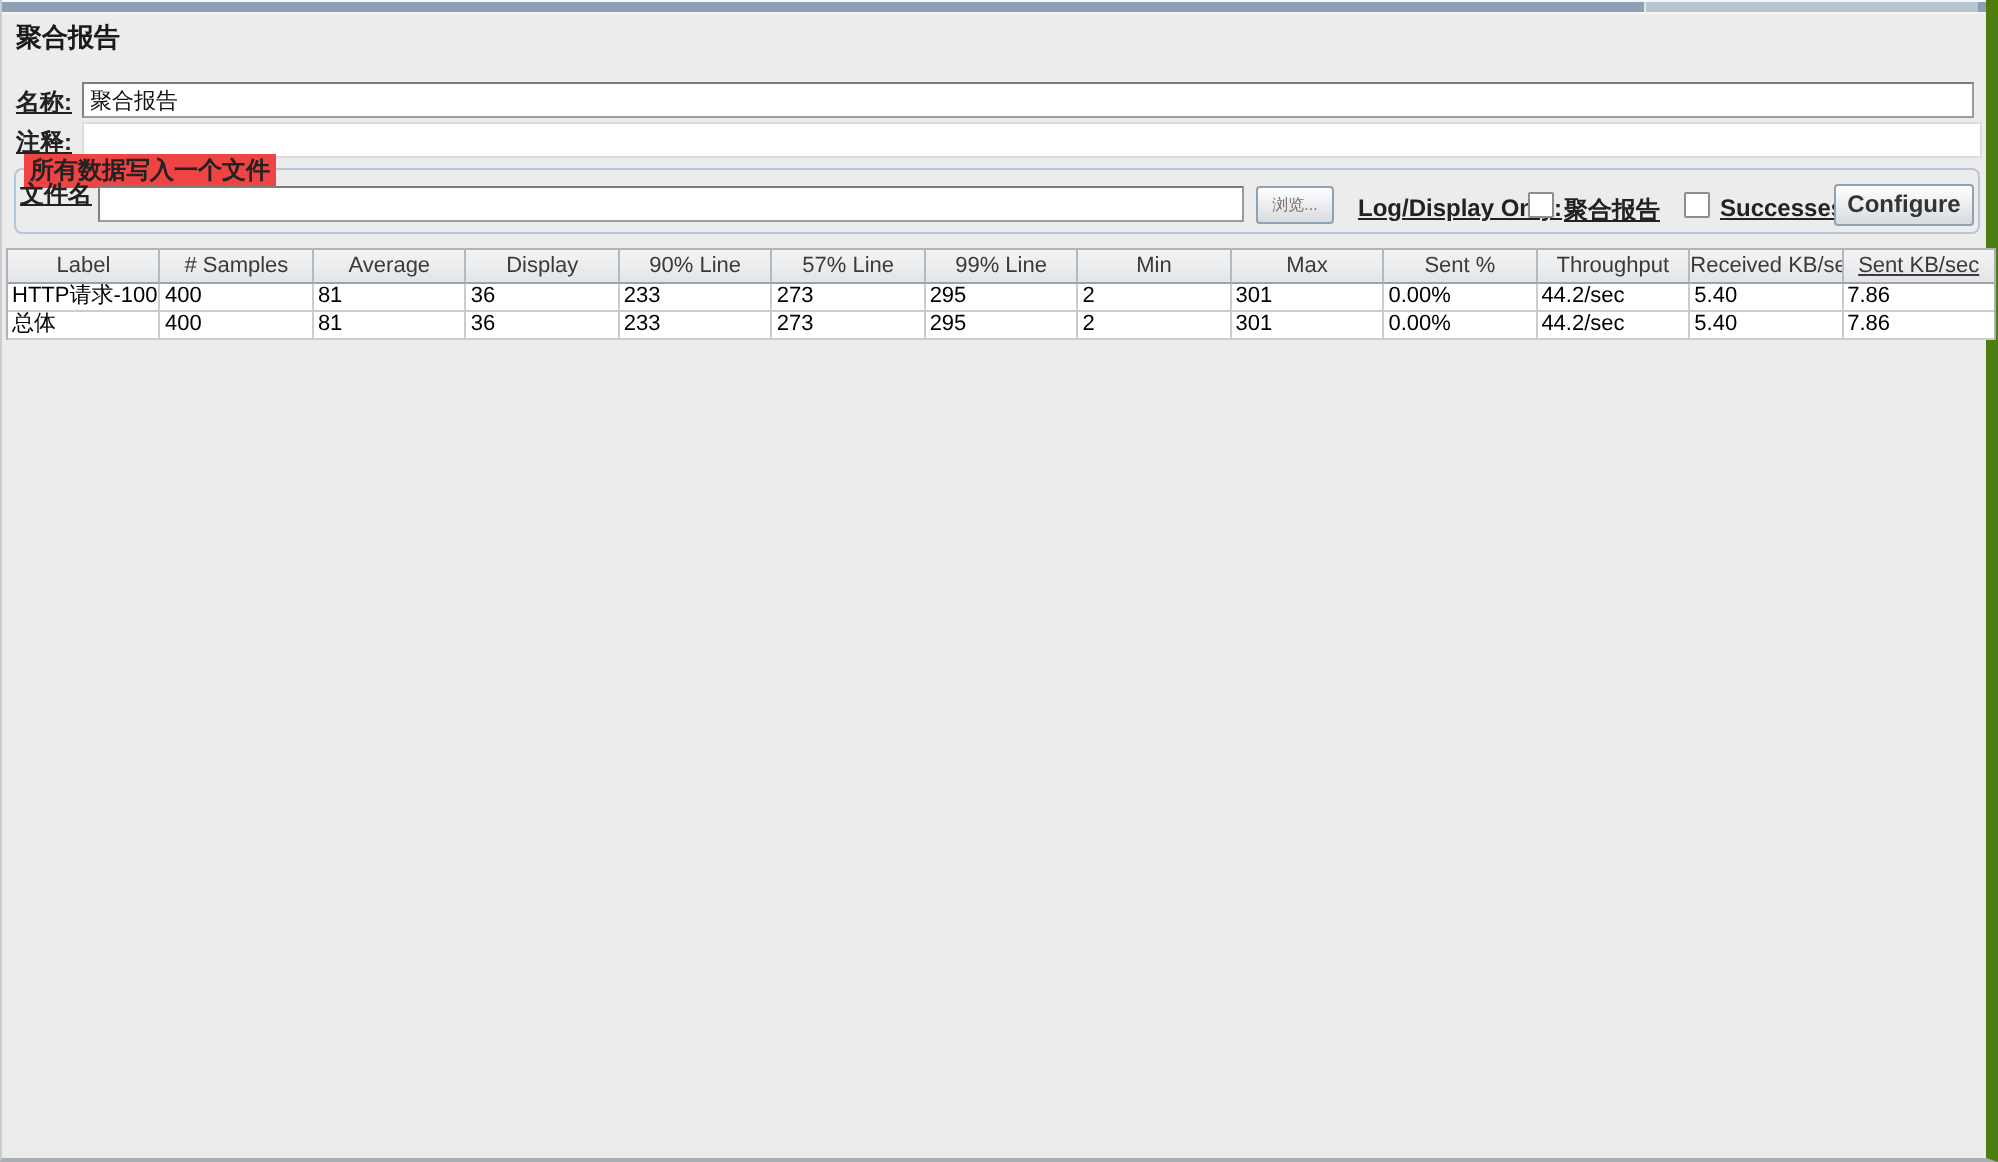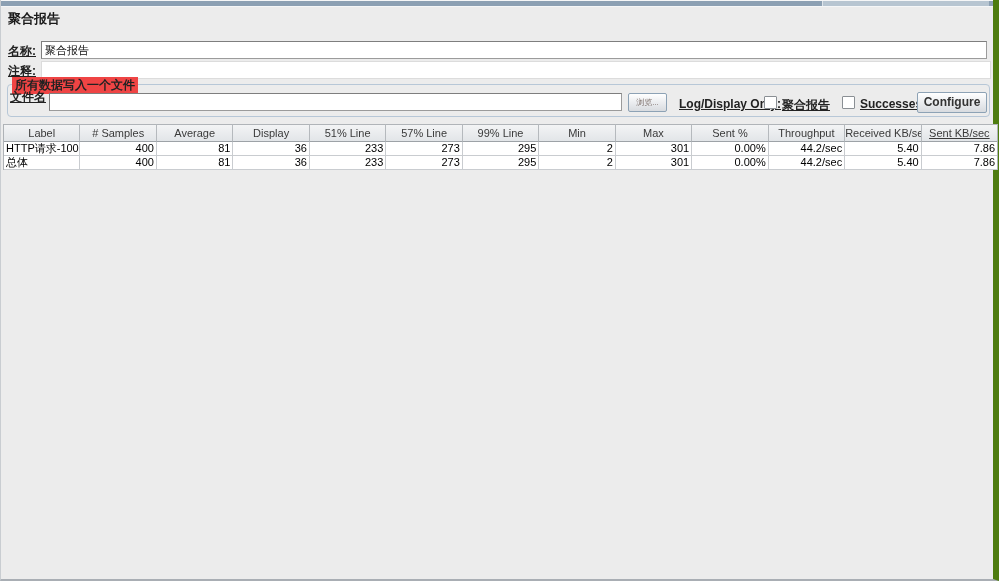--- a/index.html
+++ b/index.html
@@ -136,7 +136,7 @@
       <div class="th"># Samples</div>
       <div class="th">Average</div>
       <div class="th">Display</div>
-      <div class="th">51% Line</div>
+      <div class="th">90% Line</div>
       <div class="th">57% Line</div>
       <div class="th">99% Line</div>
       <div class="th">Min</div>

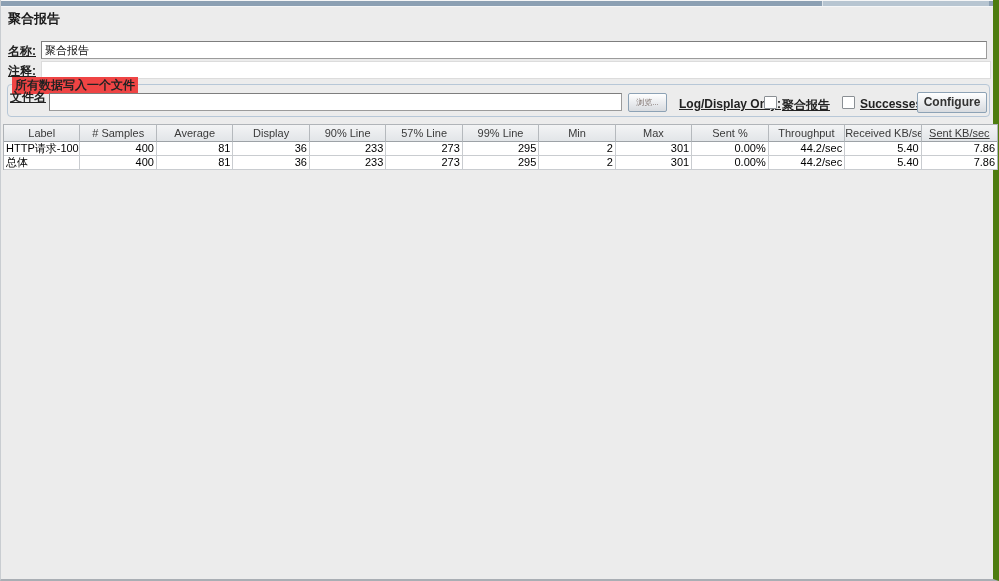--- a/index.html
+++ b/index.html
@@ -86,7 +86,7 @@
   .td {
     flex:1 1 0; height:14px; line-height:13px;
     background:#fff; border-bottom:1px solid #c9ccd0; border-right:1px solid #c9ccd0;
-    text-align:right; color:#000; padding:0 2px; overflow:hidden; white-space:nowrap;
+    text-align:left; color:#000; padding:0 2px; overflow:hidden; white-space:nowrap;
   }
   .td:last-child { border-right:none; }
   .td.label-cell { text-align:left; }

